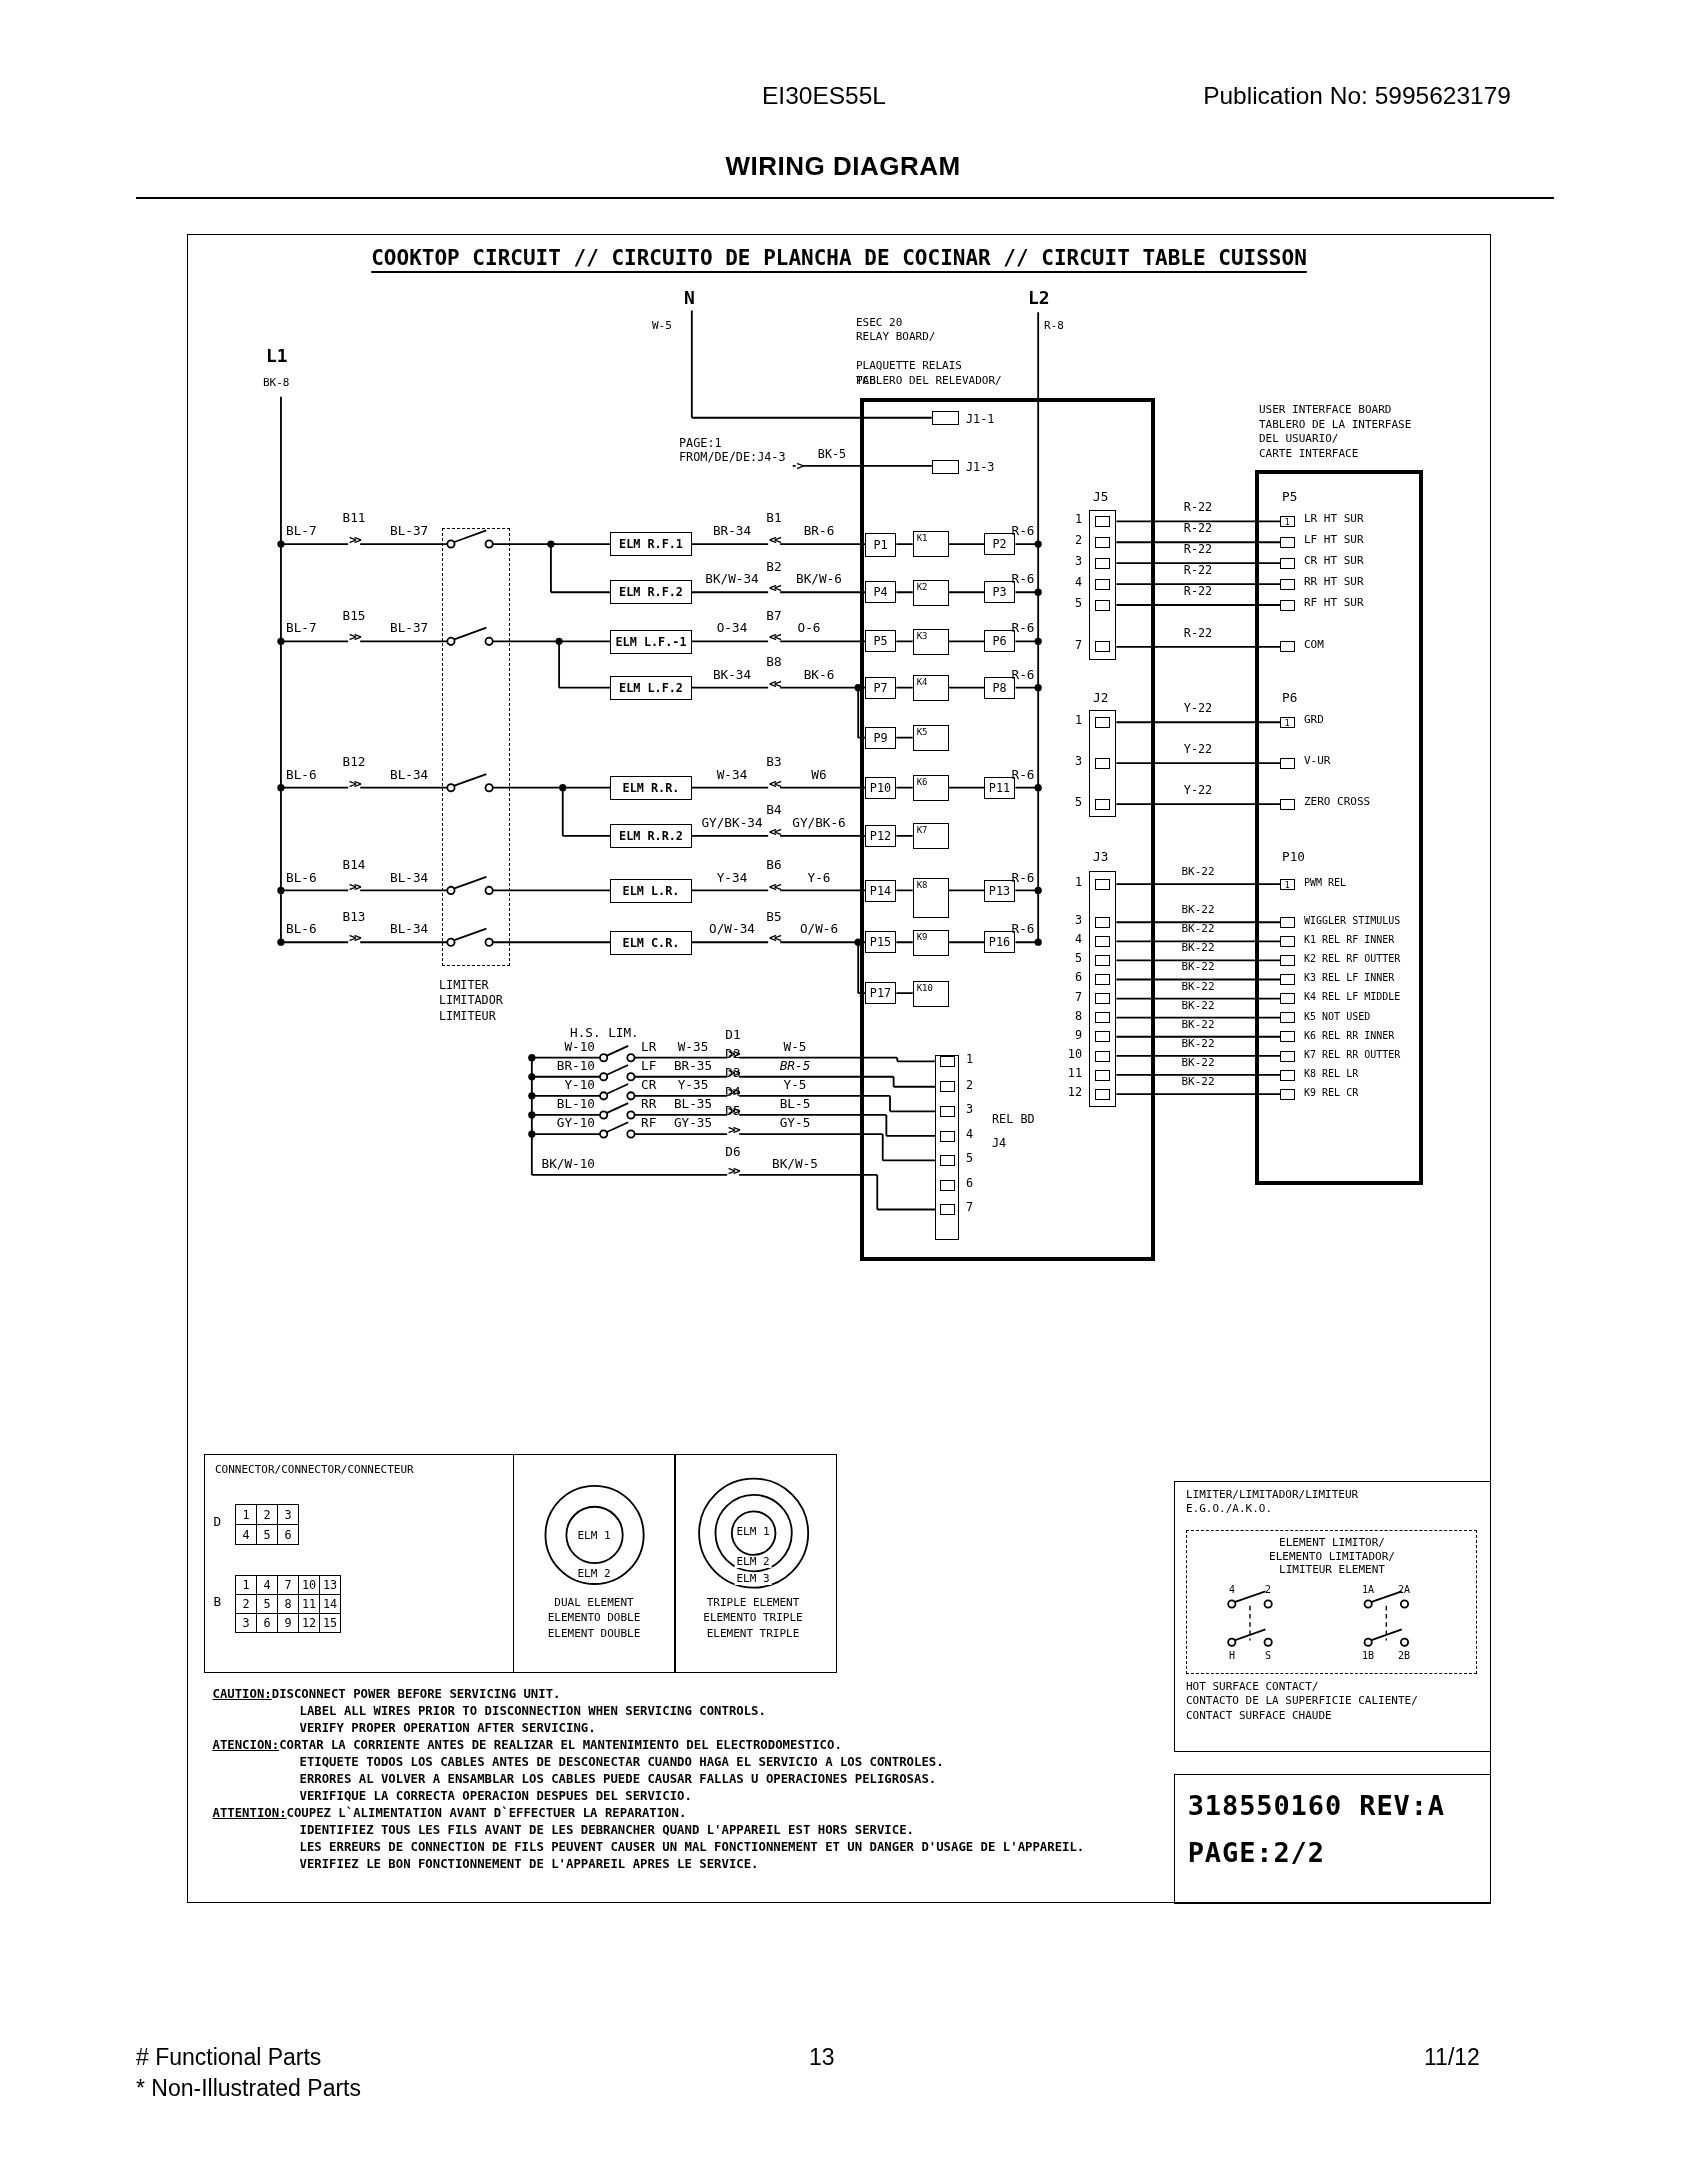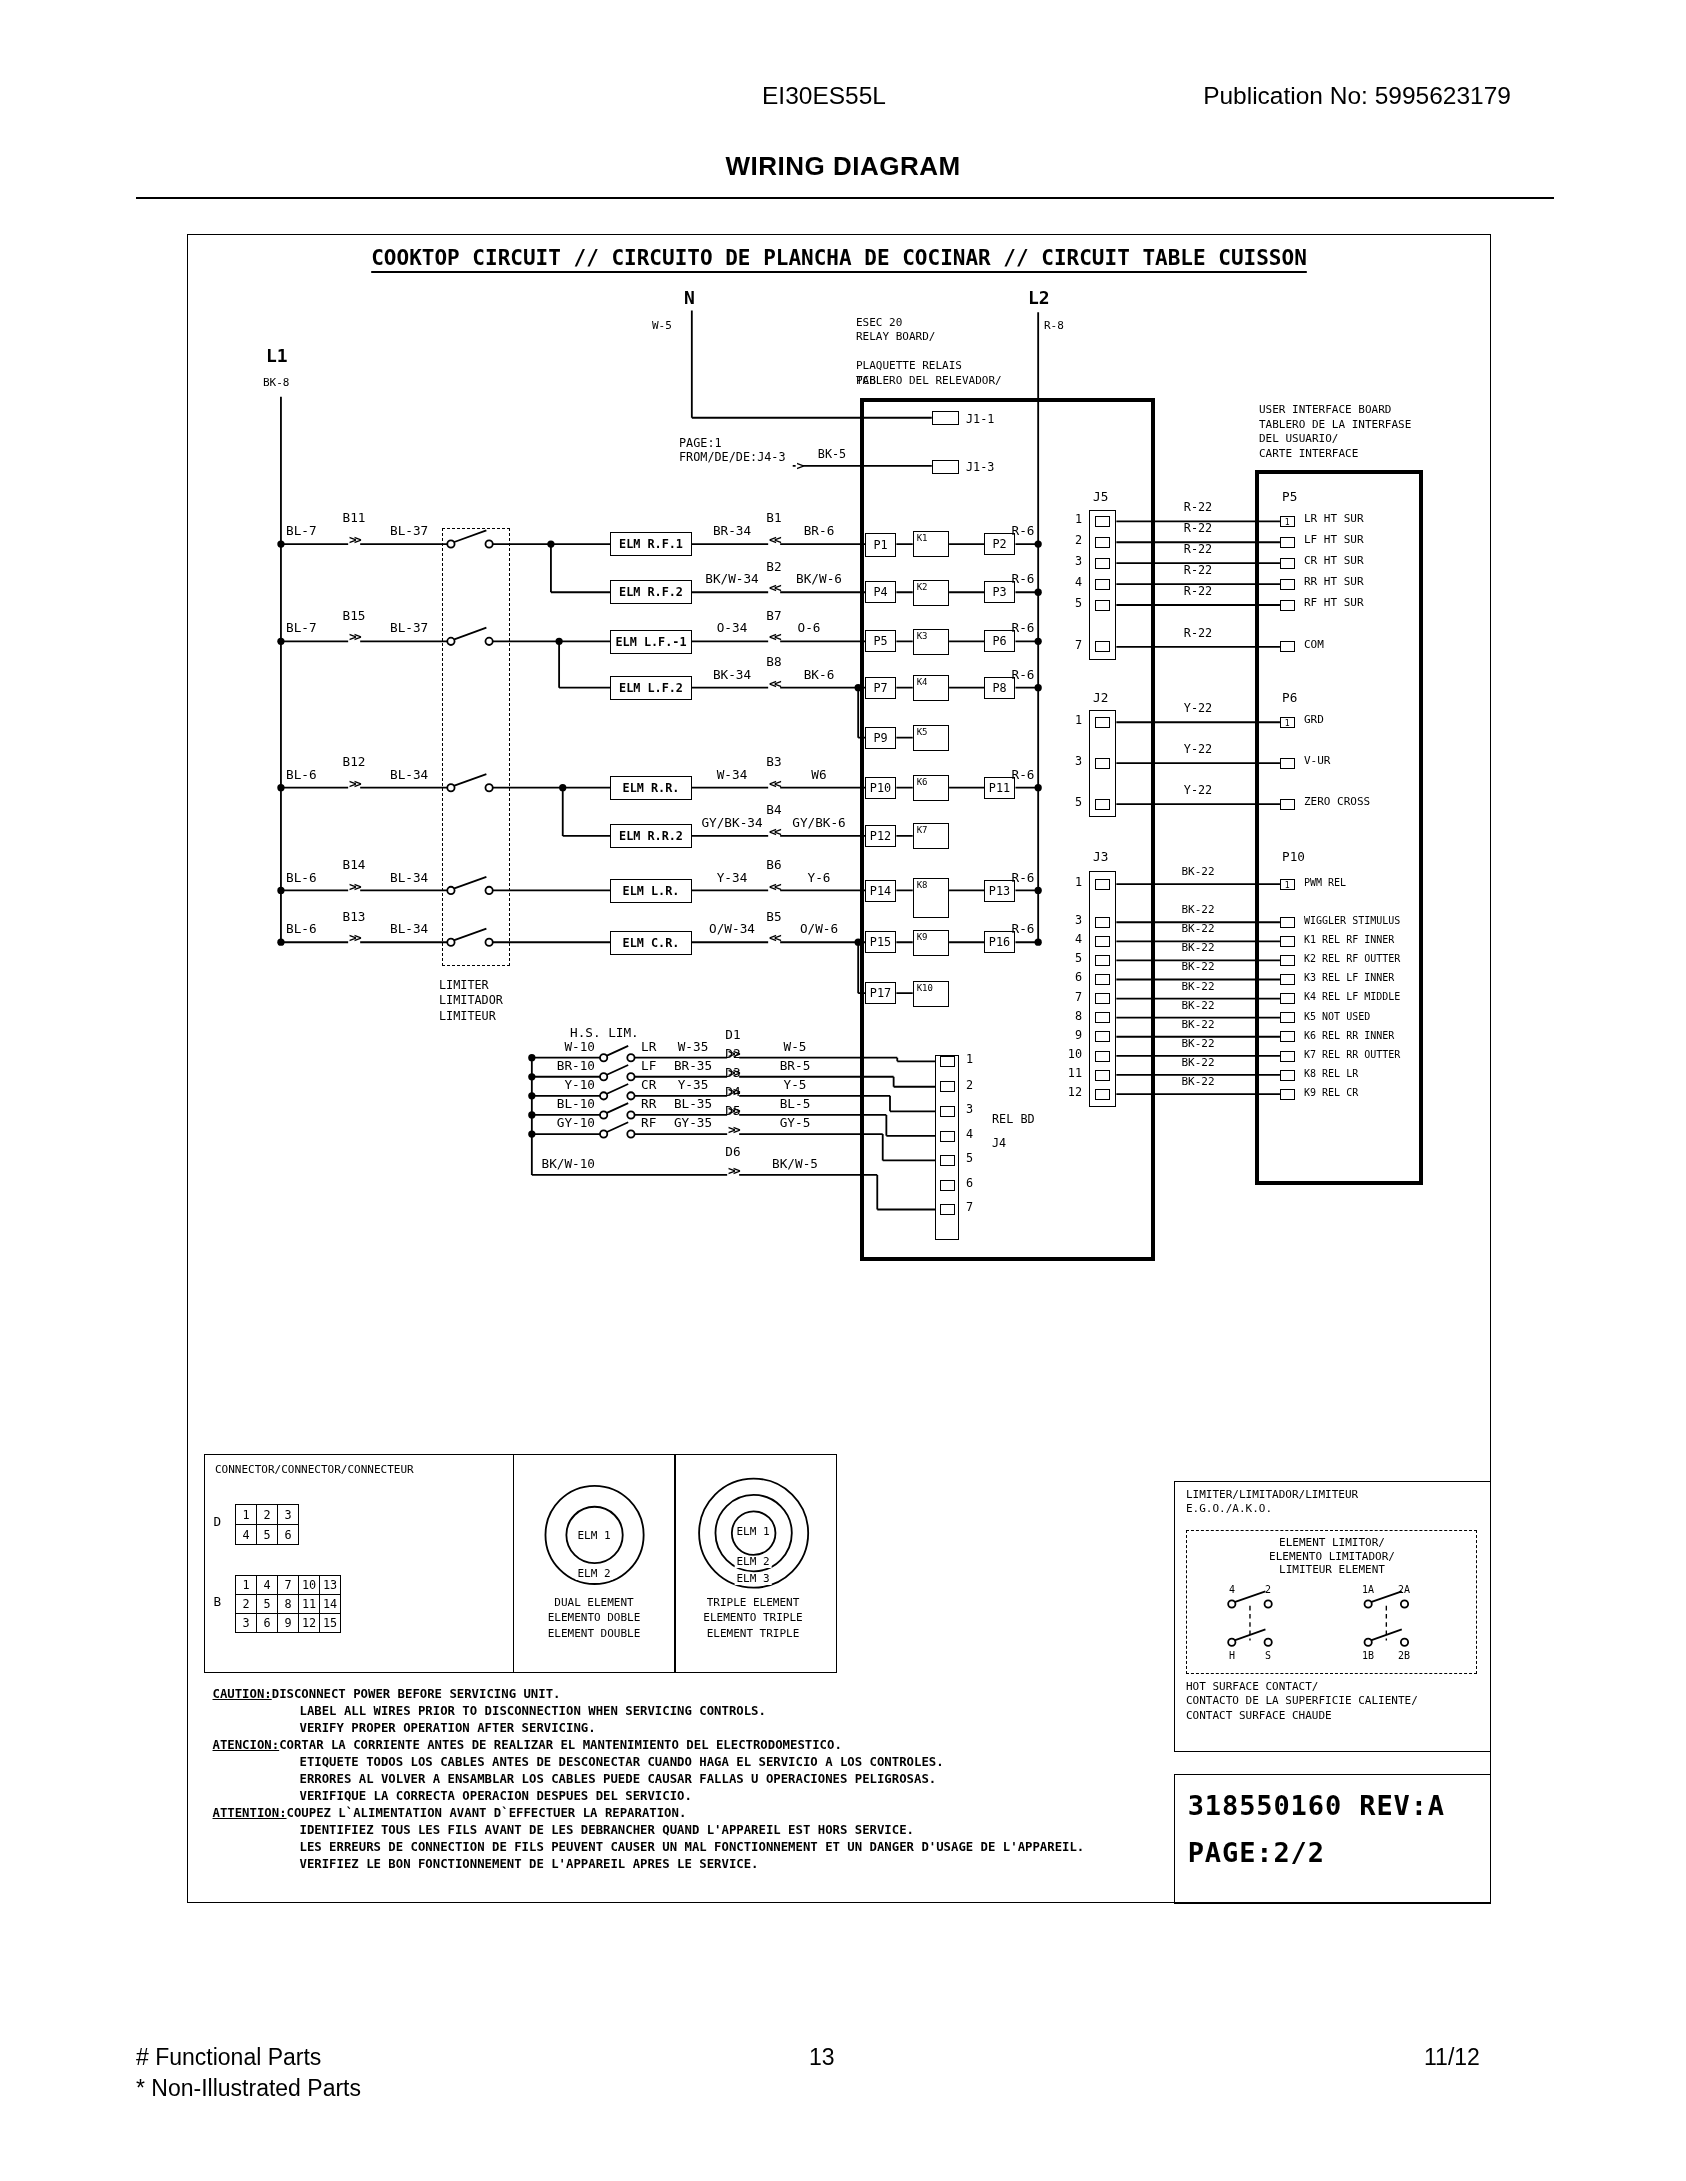--- a/index.html
+++ b/index.html
@@ -309,7 +309,7 @@
       <div class="lbl c" style="left: 505px; top: 824px;">BR-35</div>
       <div class="lbl c" style="left: 545px; top: 812px;">D2</div>
       <div class="glyph" style="left: 545px; top: 832px;">&gt;&gt;</div>
-      <div class="lbl c" style="left: 607px; top: 824px;">BR-5</div>
+      <div class="lbl c" style="left: 607px; top: 824px; font-style: italic;">BR-5</div>
       <div class="lbl r" style="left: 407px; top: 843px;">Y-10</div>
       <div class="lbl " style="left: 453px; top: 843px;">CR</div>
       <div class="lbl c" style="left: 505px; top: 843px;">Y-35</div>

